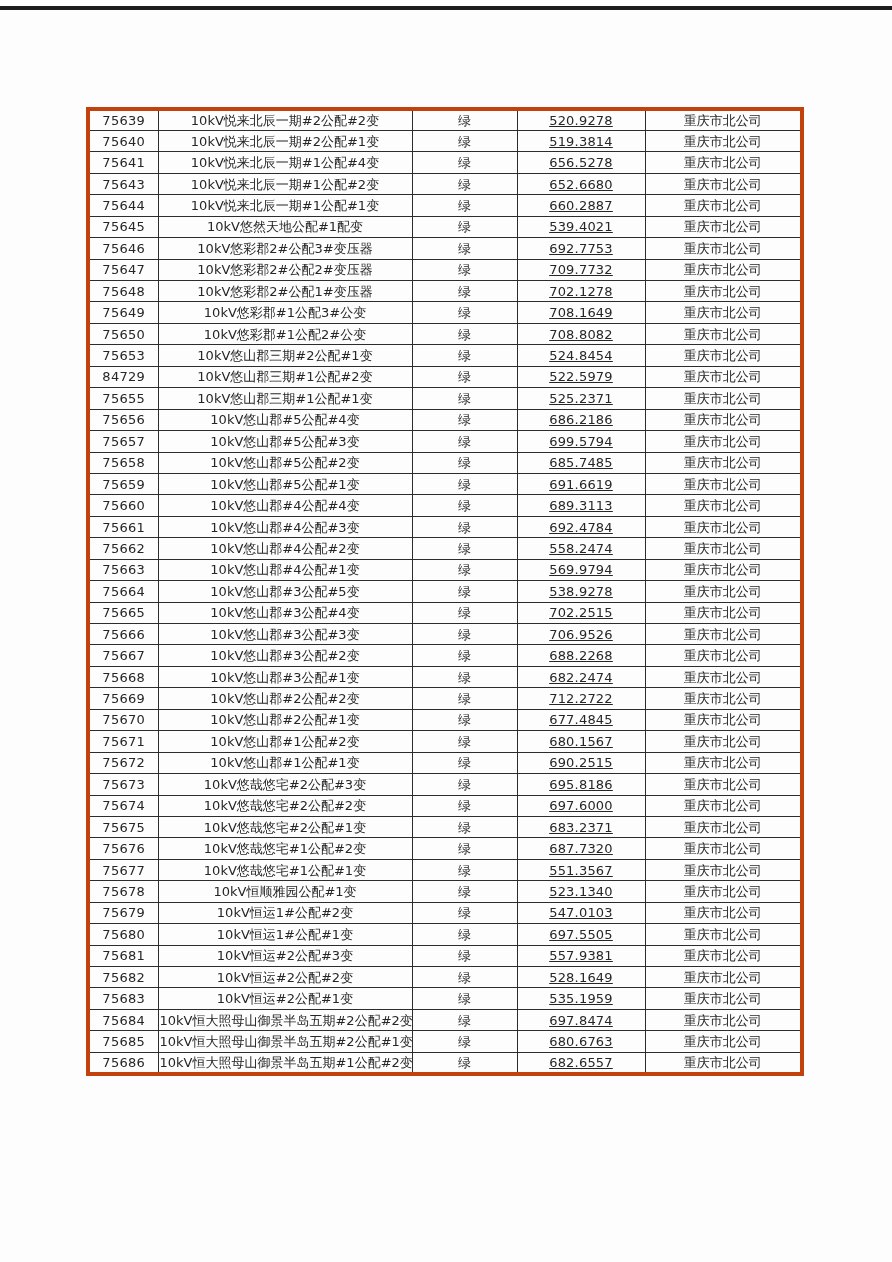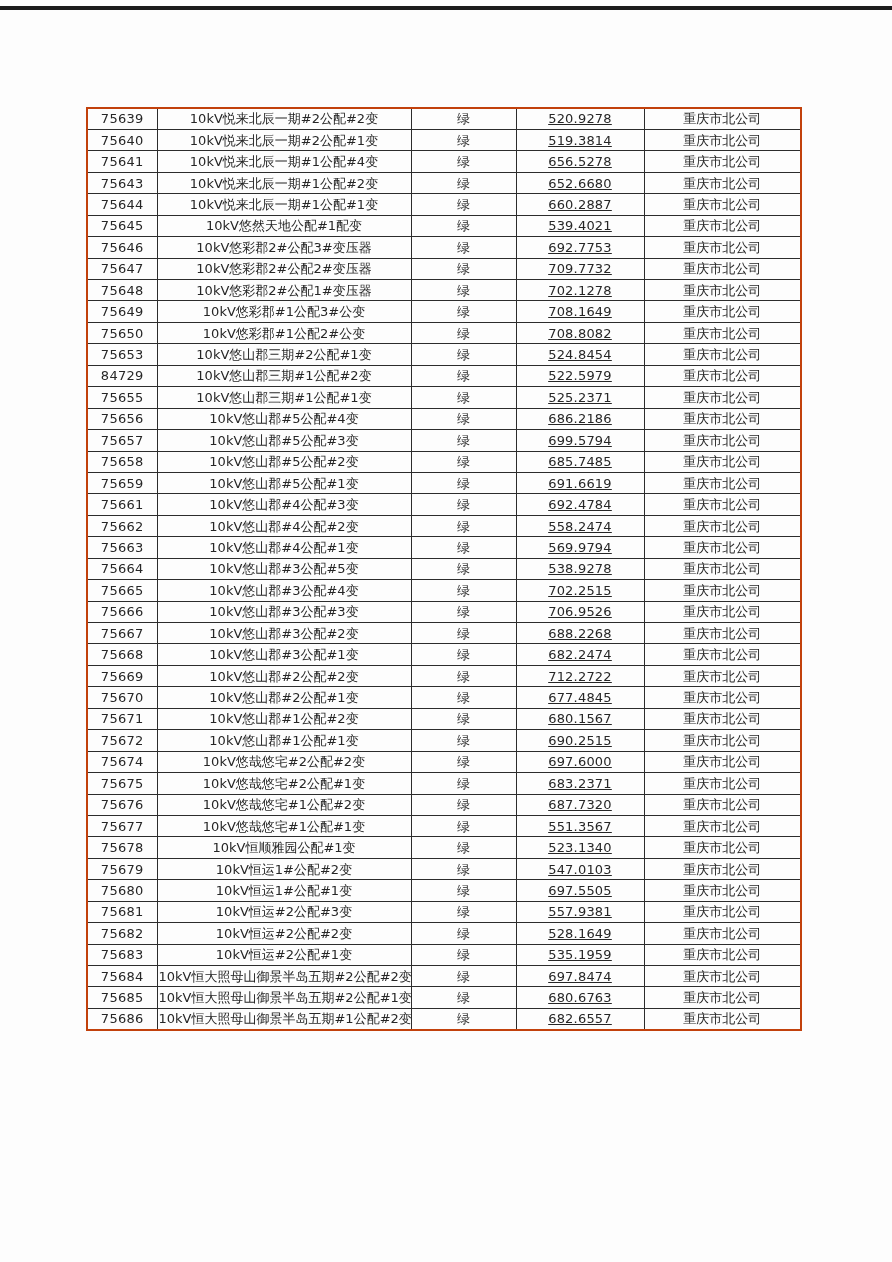--- a/index.html
+++ b/index.html
@@ -26,7 +26,7 @@
     width: 714px;
     border-collapse: collapse;
     table-layout: fixed;
-    border: 2px solid #c2410c;
+    border: 4px solid #c2410c;
     padding-left: 48px;
   }
   table.grid td {

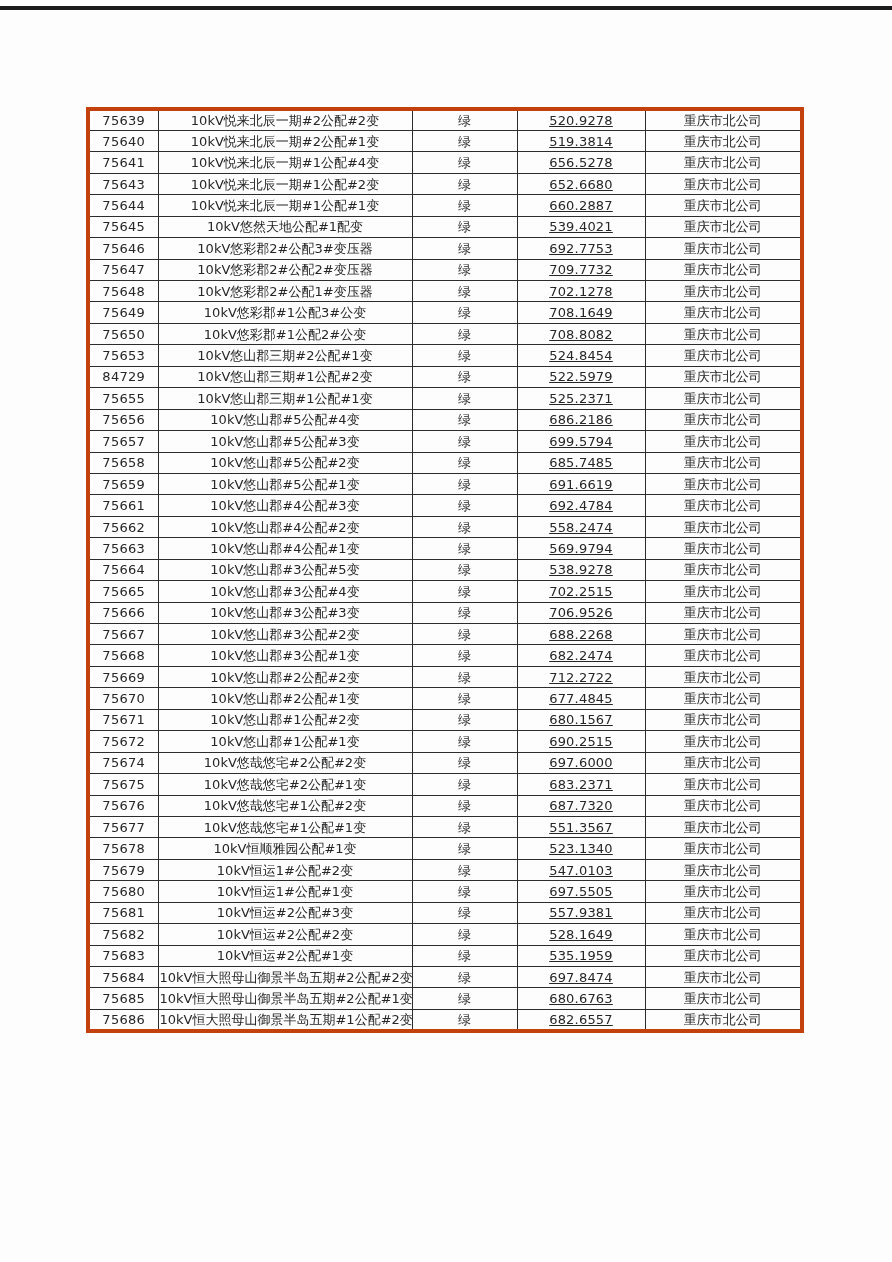--- a/index.html
+++ b/index.html
@@ -186,6 +186,13 @@
           <td class="c-company">重庆市北公司</td>
         </tr>
         <tr>
+          <td class="c-id">75660</td>
+          <td class="c-name">10kV悠山郡#4公配#4变</td>
+          <td class="c-status">绿</td>
+          <td class="c-value">689.3113</td>
+          <td class="c-company">重庆市北公司</td>
+        </tr>
+        <tr>
           <td class="c-id">75661</td>
           <td class="c-name">10kV悠山郡#4公配#3变</td>
           <td class="c-status">绿</td>

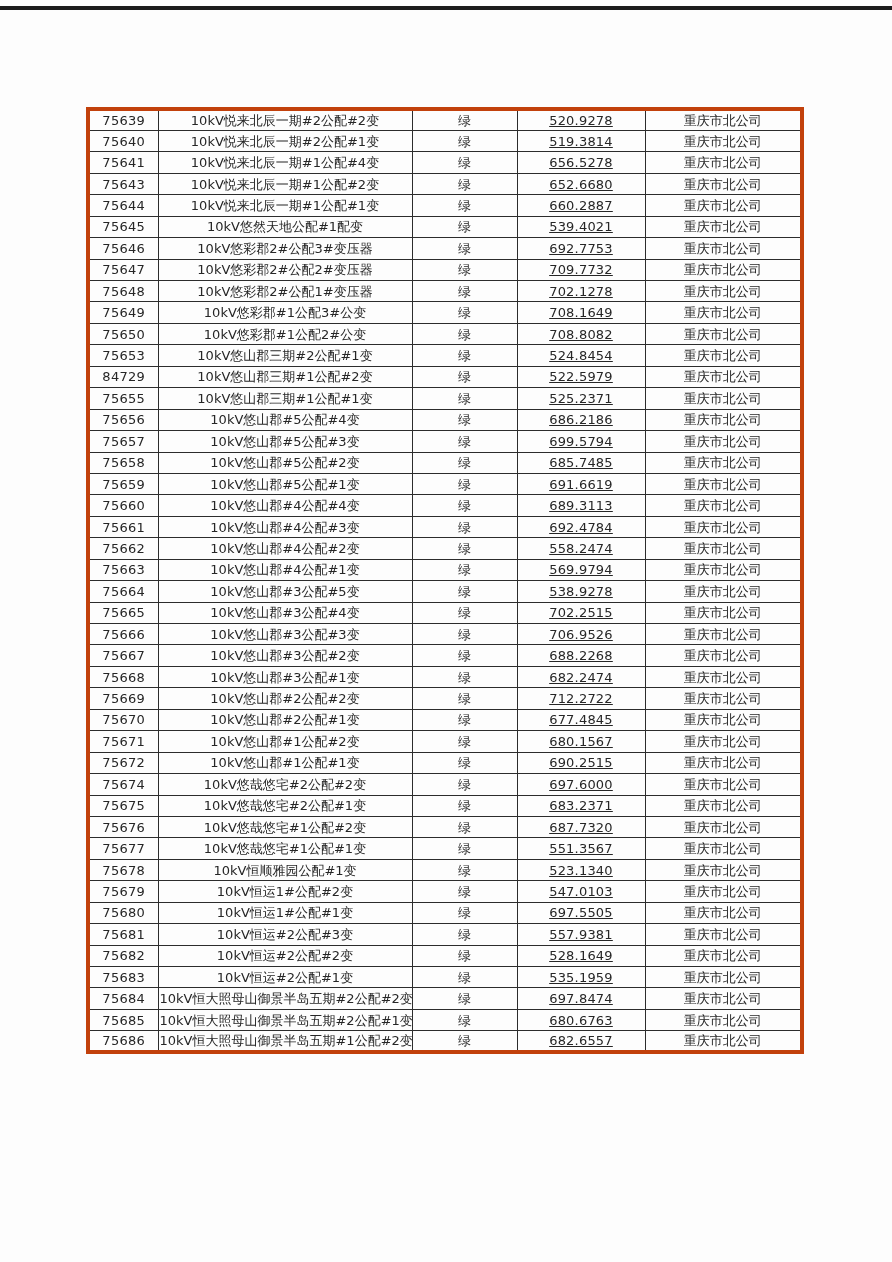--- a/index.html
+++ b/index.html
@@ -277,6 +277,13 @@
           <td class="c-company">重庆市北公司</td>
         </tr>
         <tr>
+          <td class="c-id">75673</td>
+          <td class="c-name">10kV悠哉悠宅#2公配#3变</td>
+          <td class="c-status">绿</td>
+          <td class="c-value">695.8186</td>
+          <td class="c-company">重庆市北公司</td>
+        </tr>
+        <tr>
           <td class="c-id">75674</td>
           <td class="c-name">10kV悠哉悠宅#2公配#2变</td>
           <td class="c-status">绿</td>

